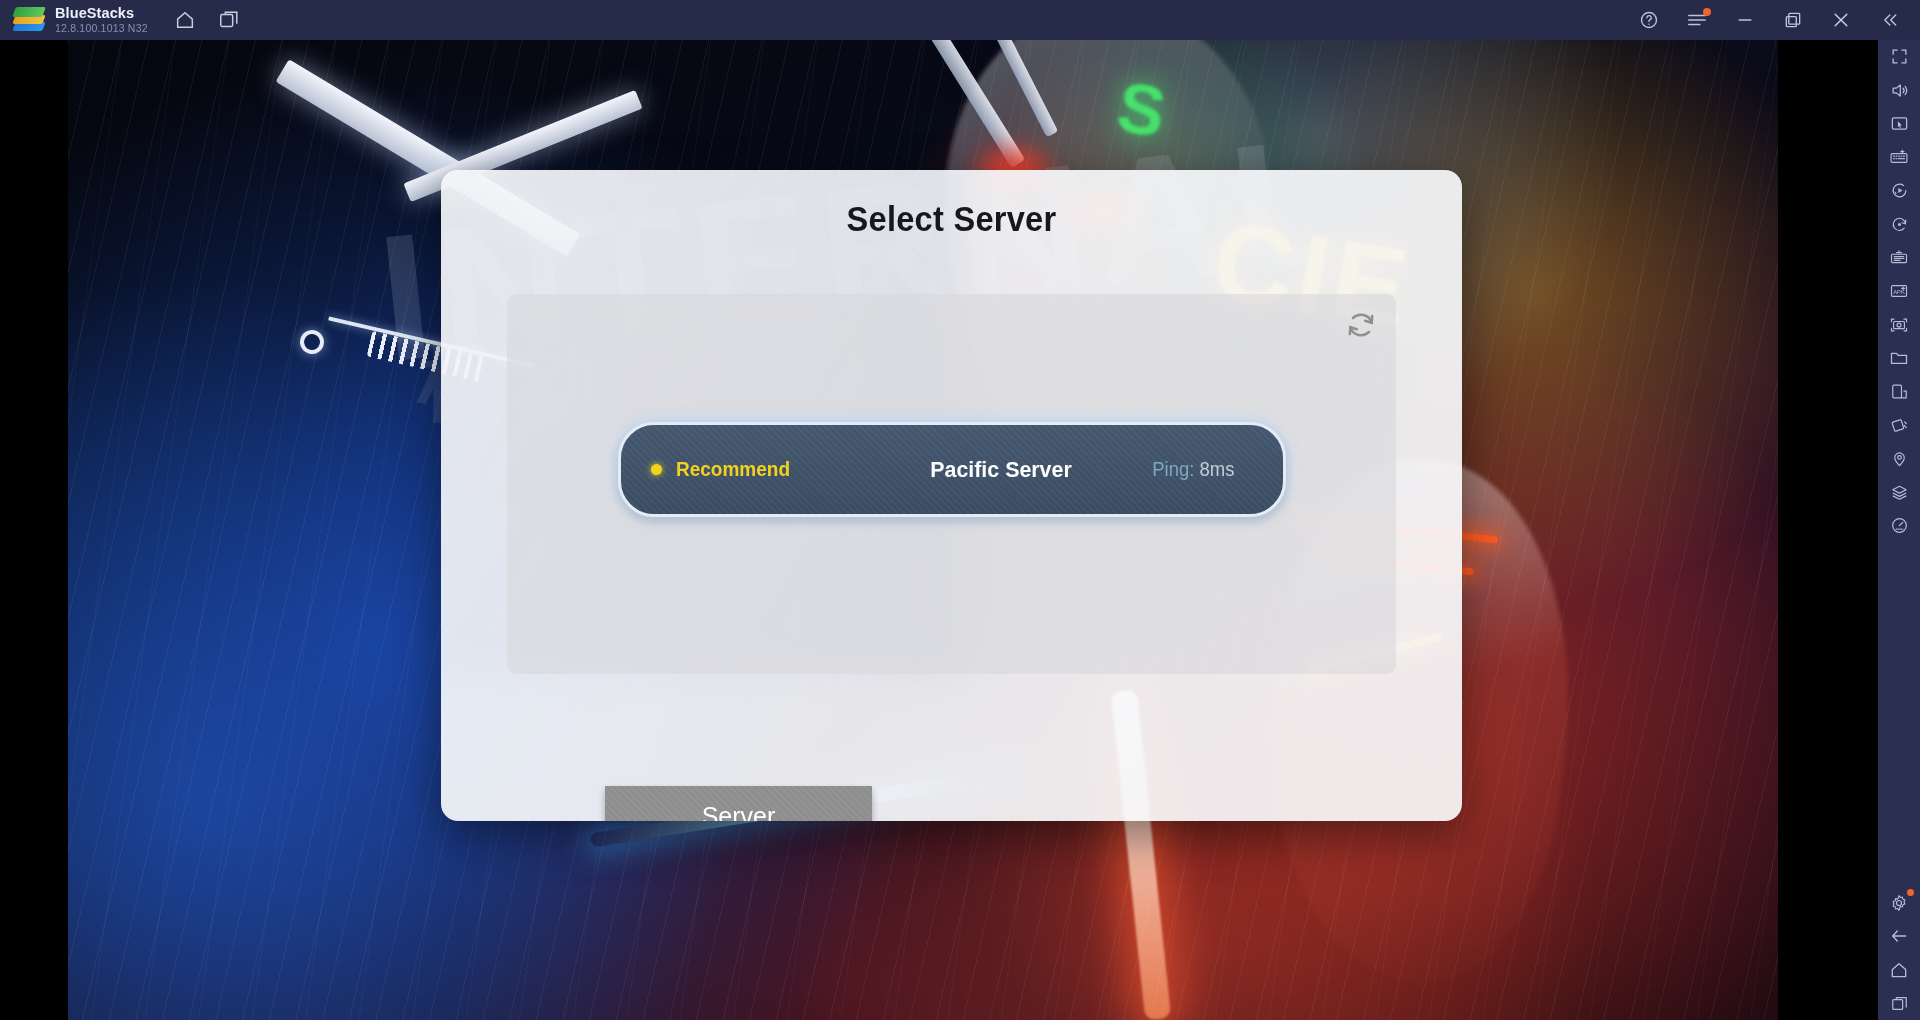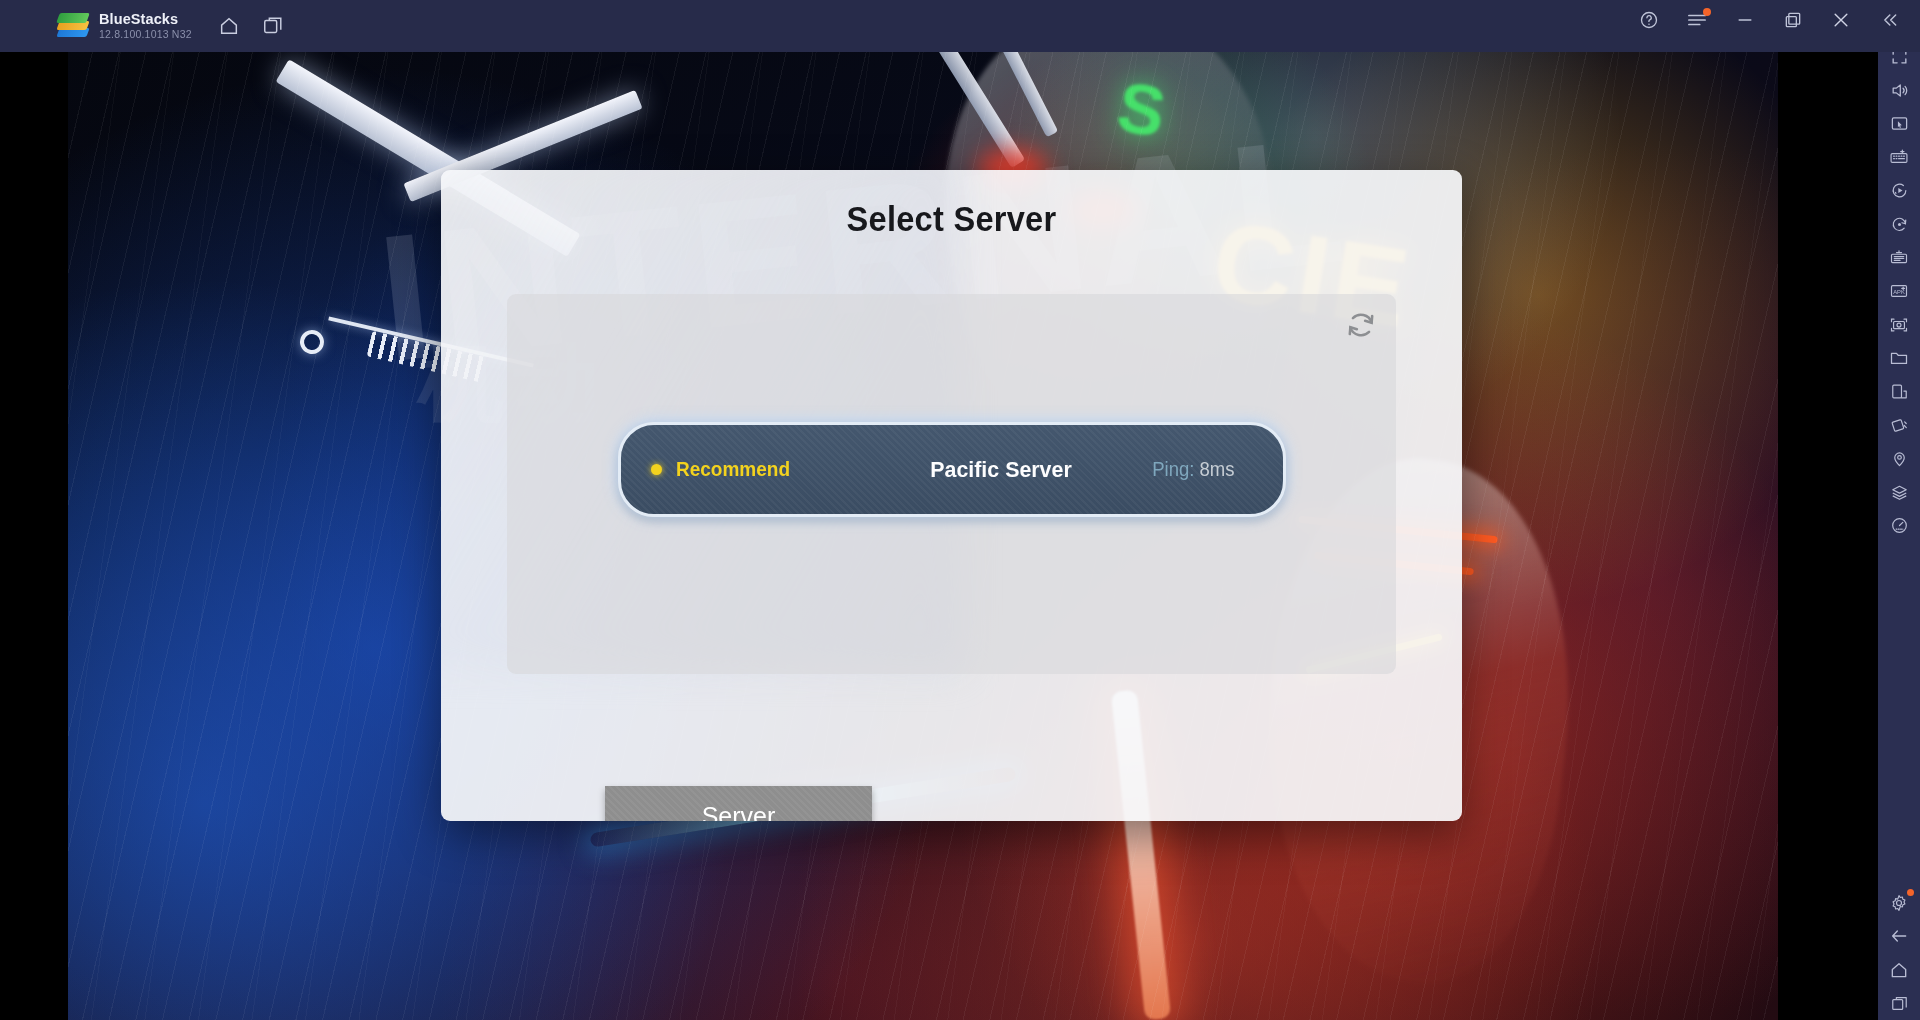--- a/index.html
+++ b/index.html
@@ -10,8 +10,8 @@
 
   
   .titlebar{
-    position:absolute; left:0; top:0; width:1920px; height:52px;
-    background:#272b4a; display:flex; align-items:center; z-index:40;padding-left:44px;
+    position:absolute; left:0; top:0; width:1920px; height:40px;
+    background:#272b4a; display:flex; align-items:center; z-index:40;
   }
   .tb-logo{ width:30px;height:30px;margin-left:14px;position:relative; }
   .tb-logo i{ position:absolute; left:0; display:block; border-radius:2px; }

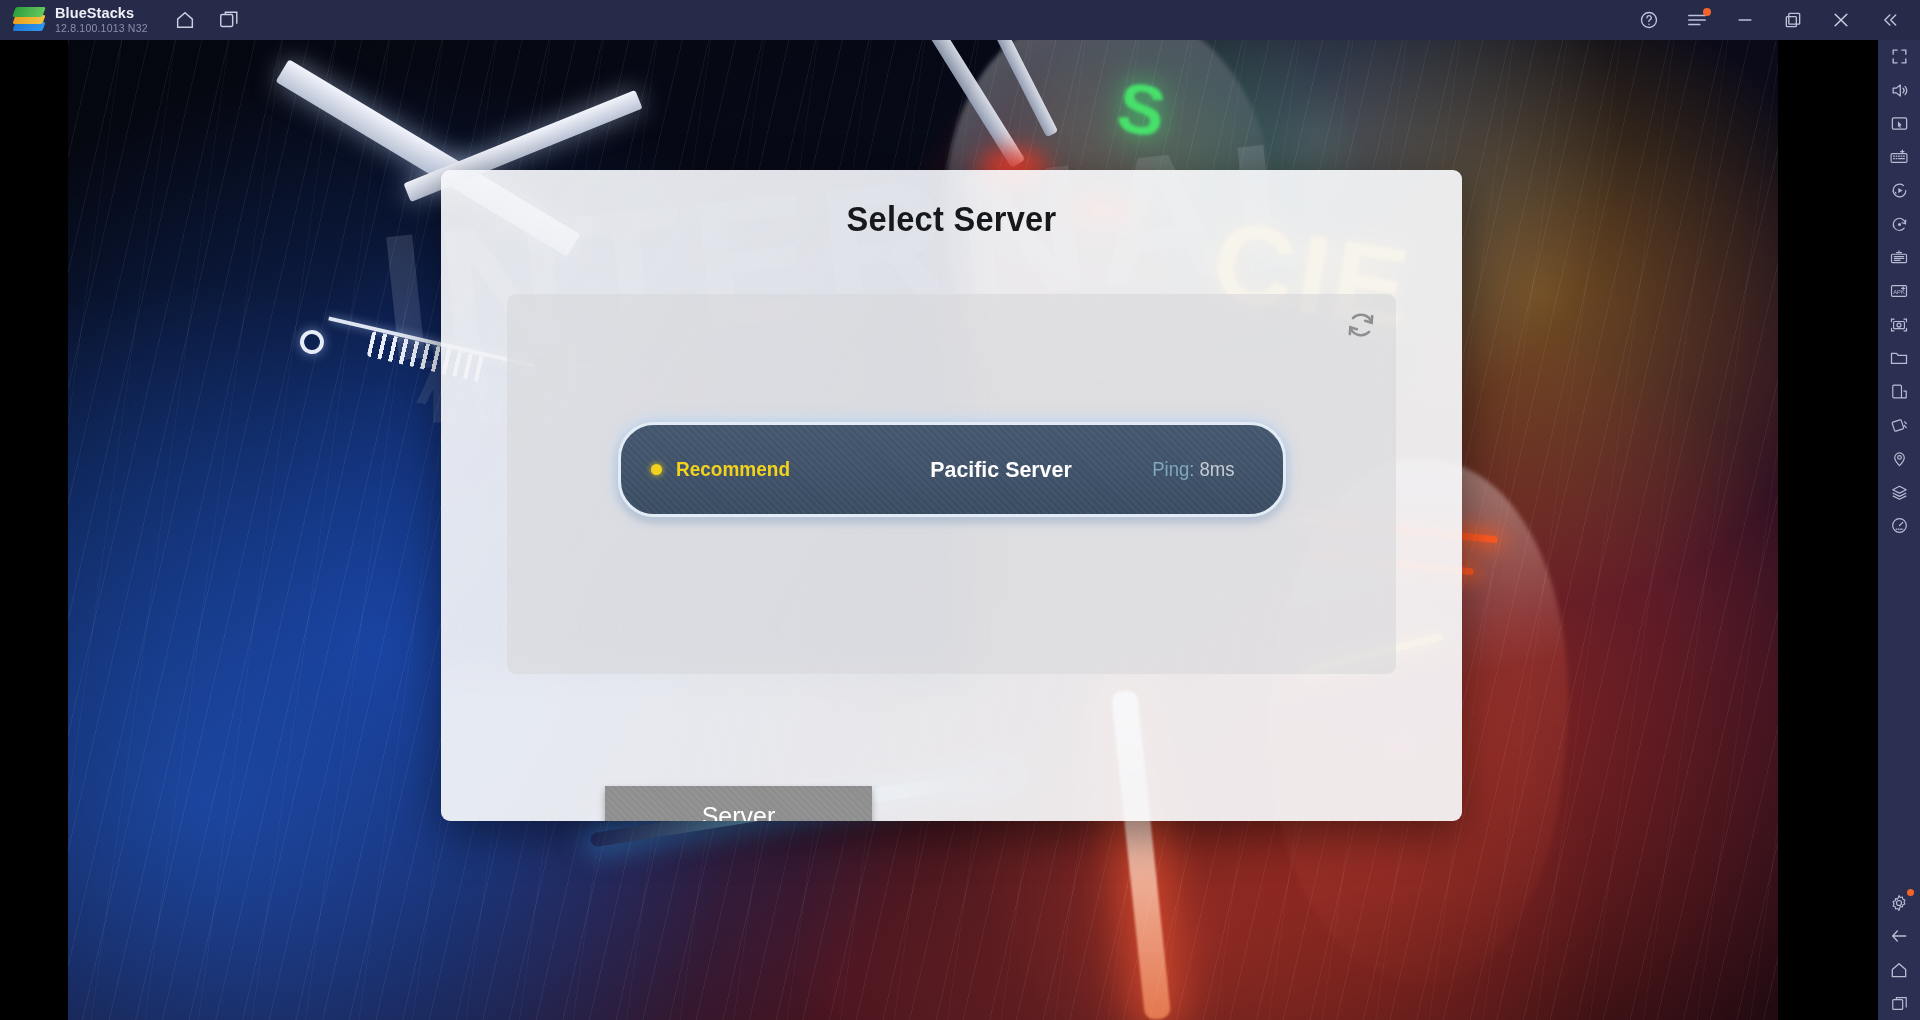--- a/index.html
+++ b/index.html
@@ -101,7 +101,7 @@
   .modal{
     position:absolute; left:441px; top:170px; width:1021px; height:651px;
     background:rgba(246,247,250,.93);
-    border-radius:9px;
+    border-radius:17px;
     box-shadow:0 14px 46px rgba(0,0,0,.46);
     z-index:20; overflow:hidden;
   }

